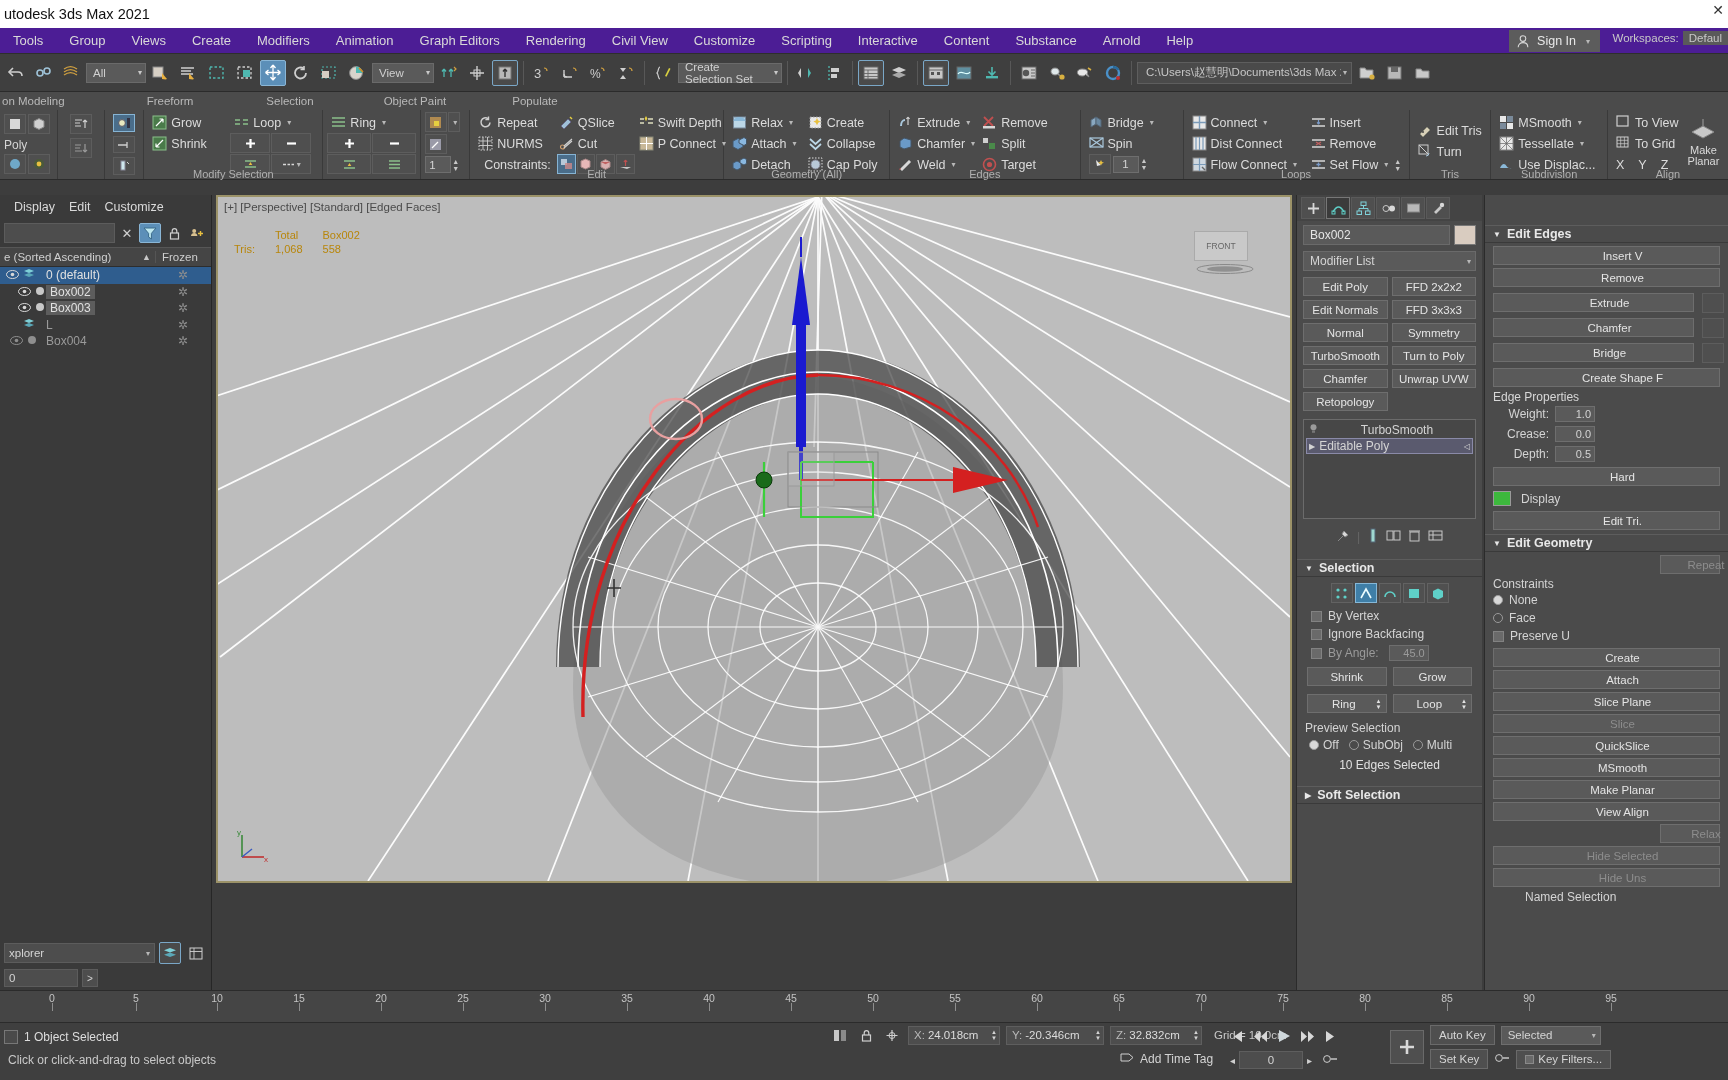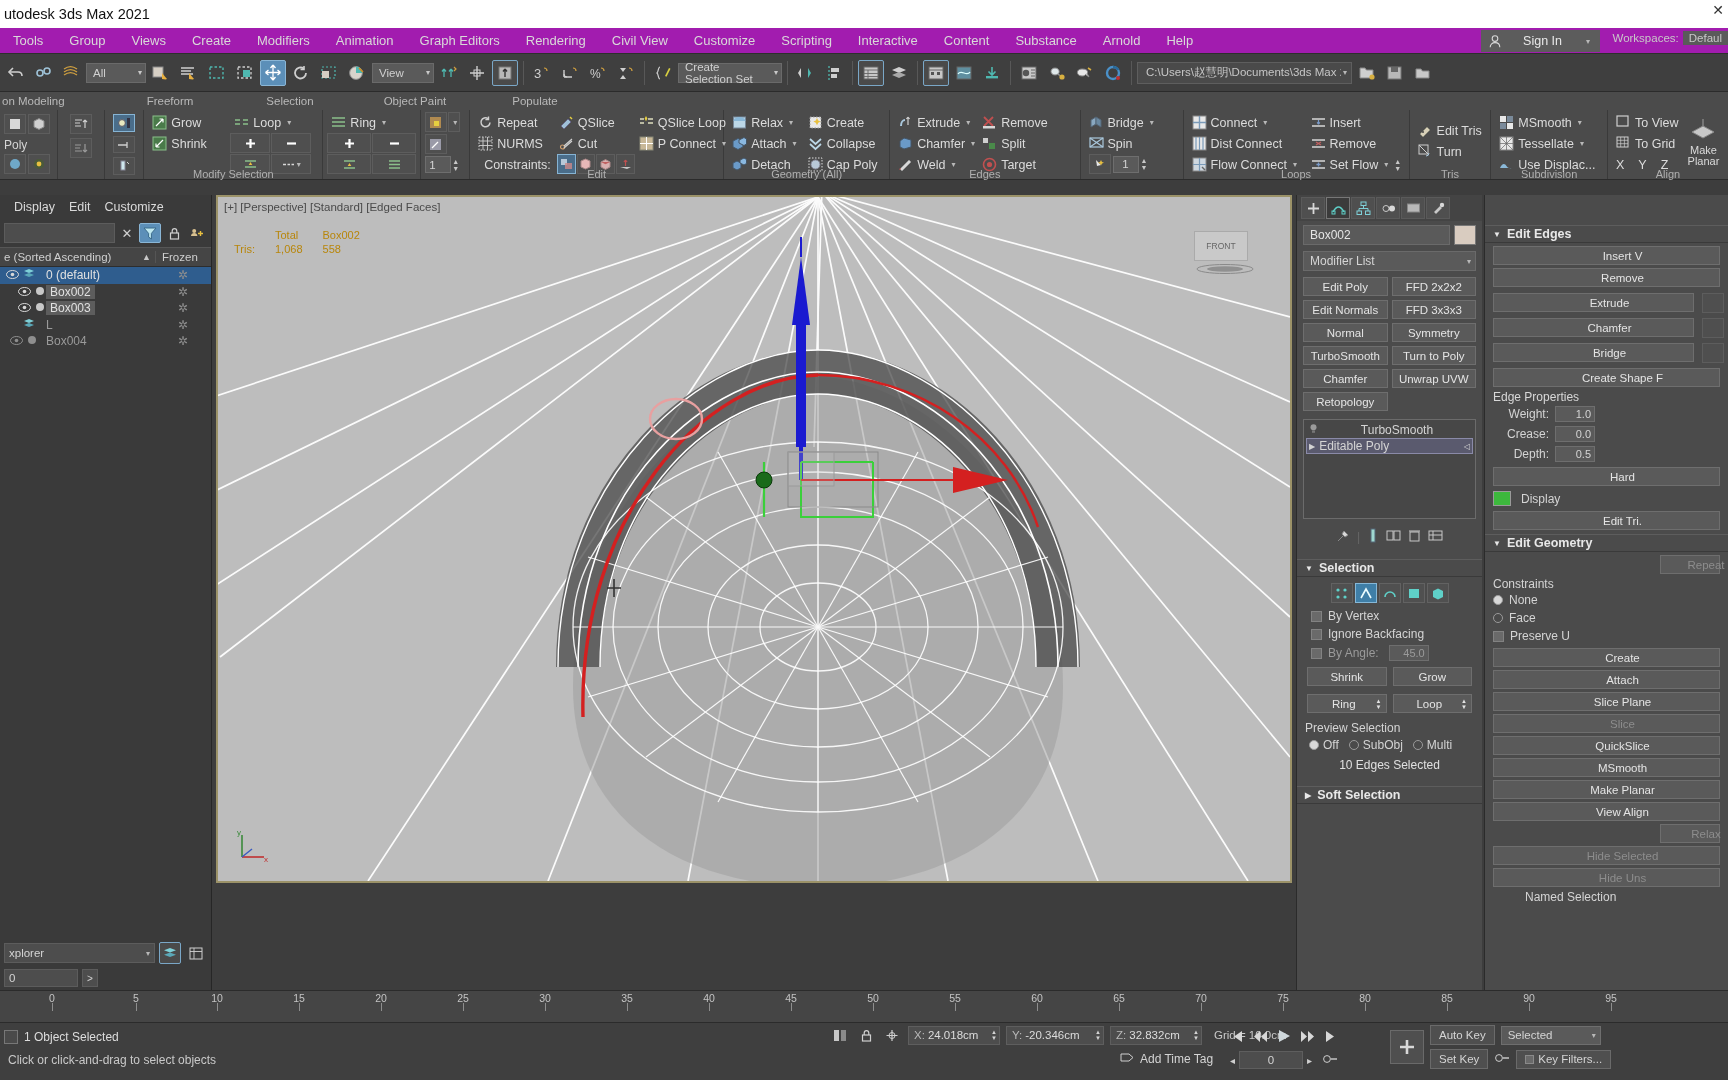--- a/index.html
+++ b/index.html
@@ -14,7 +14,7 @@
   .tb-close { position:absolute; right:4px; top:2px; font-size:14px; color:#333; }
 
   
-  .menubar { height:26px; background:#a21caf; display:flex; align-items:center;
+  .menubar { height:26px; background:#4c1d95; display:flex; align-items:center;
      border-bottom:1px solid #2e2e2e; position:relative; }
   .menubar .mi { padding:0 13px; line-height:26px; font-size:13px; color:#d9d9d9; white-space:nowrap; }
   .signin { position:absolute; right:128px; top:2px; height:22px; background:#5c5c5c;

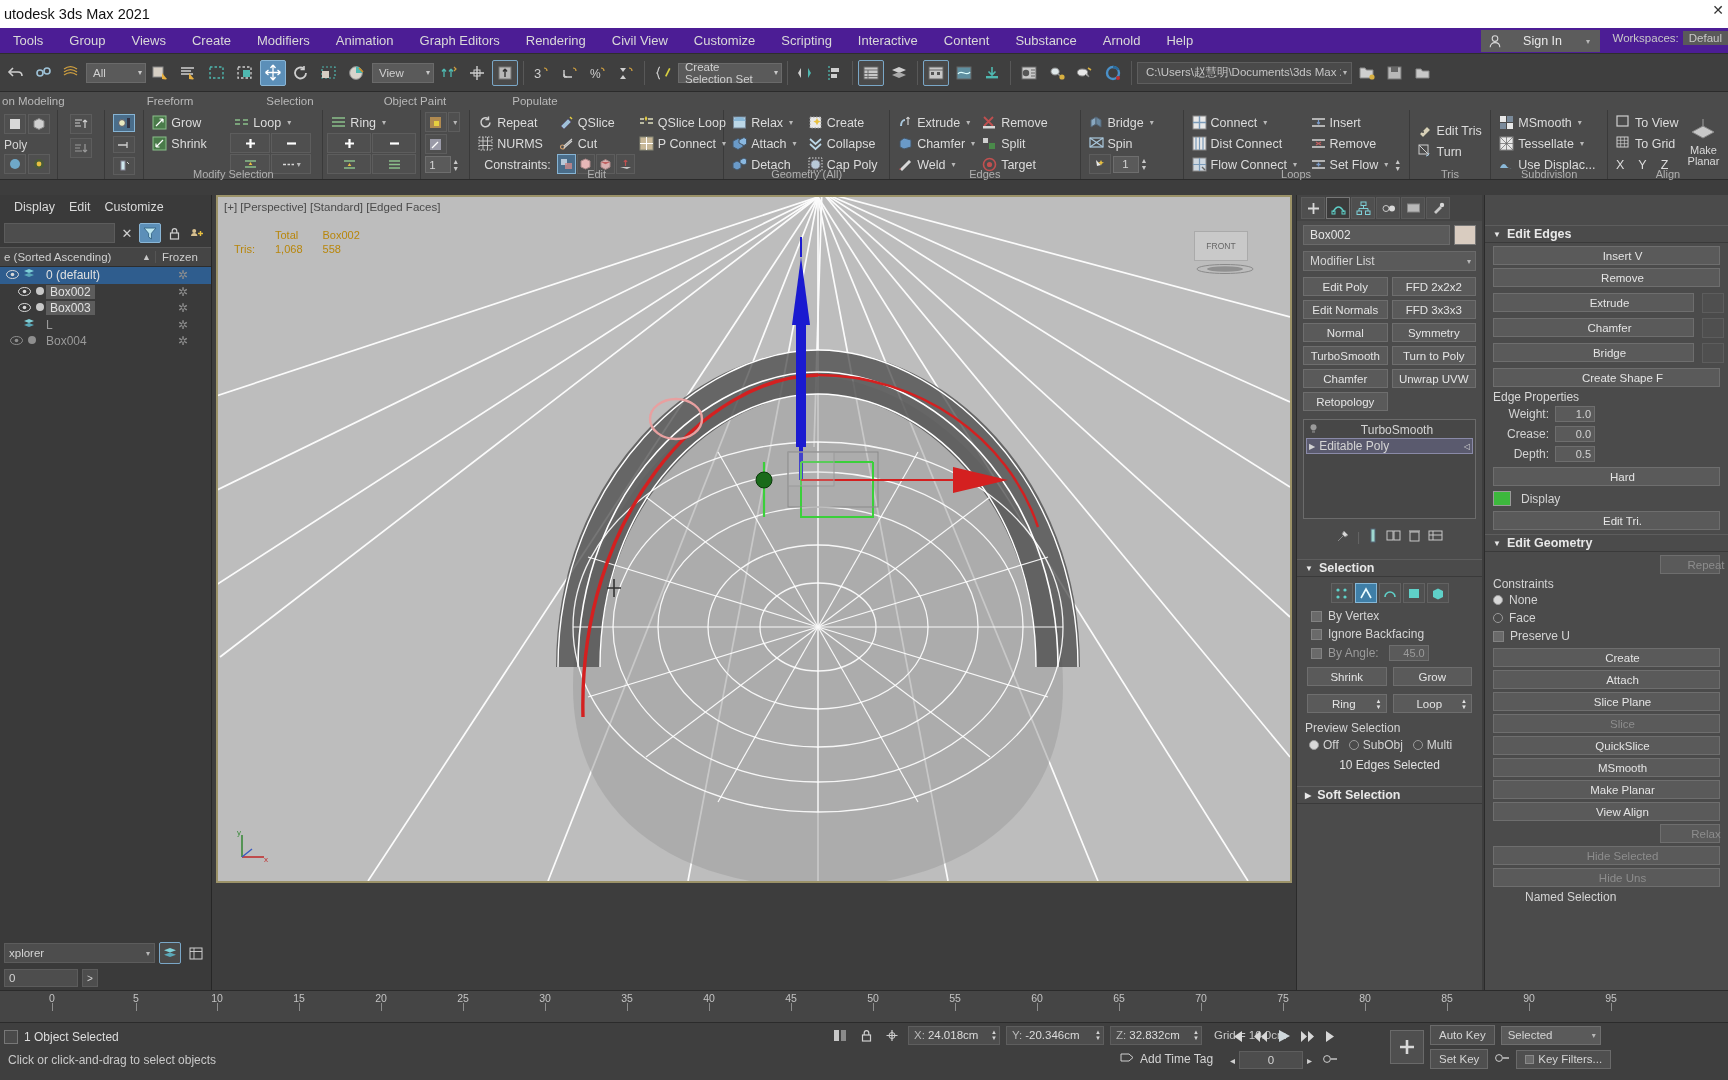--- a/index.html
+++ b/index.html
@@ -18,7 +18,7 @@
      border-bottom:1px solid #2e2e2e; position:relative; }
   .menubar .mi { padding:0 13px; line-height:26px; font-size:13px; color:#d9d9d9; white-space:nowrap; }
   .signin { position:absolute; right:128px; top:2px; height:22px; background:#5c5c5c;
-     display:flex; align-items:center; gap:22px; padding:0 10px 0 8px; font-size:12.5px; color:#e8e8e8; }
+     display:flex; align-items:center; gap:8px; padding:0 10px 0 8px; font-size:12.5px; color:#e8e8e8; }
   .workspaces { position:absolute; right:0; top:3px; font-size:11.5px; color:#c8c8c8; display:flex; align-items:center; gap:4px;text-align:center;}
   .wsbox { background:#5a5a5a; padding:1px 6px; }
 

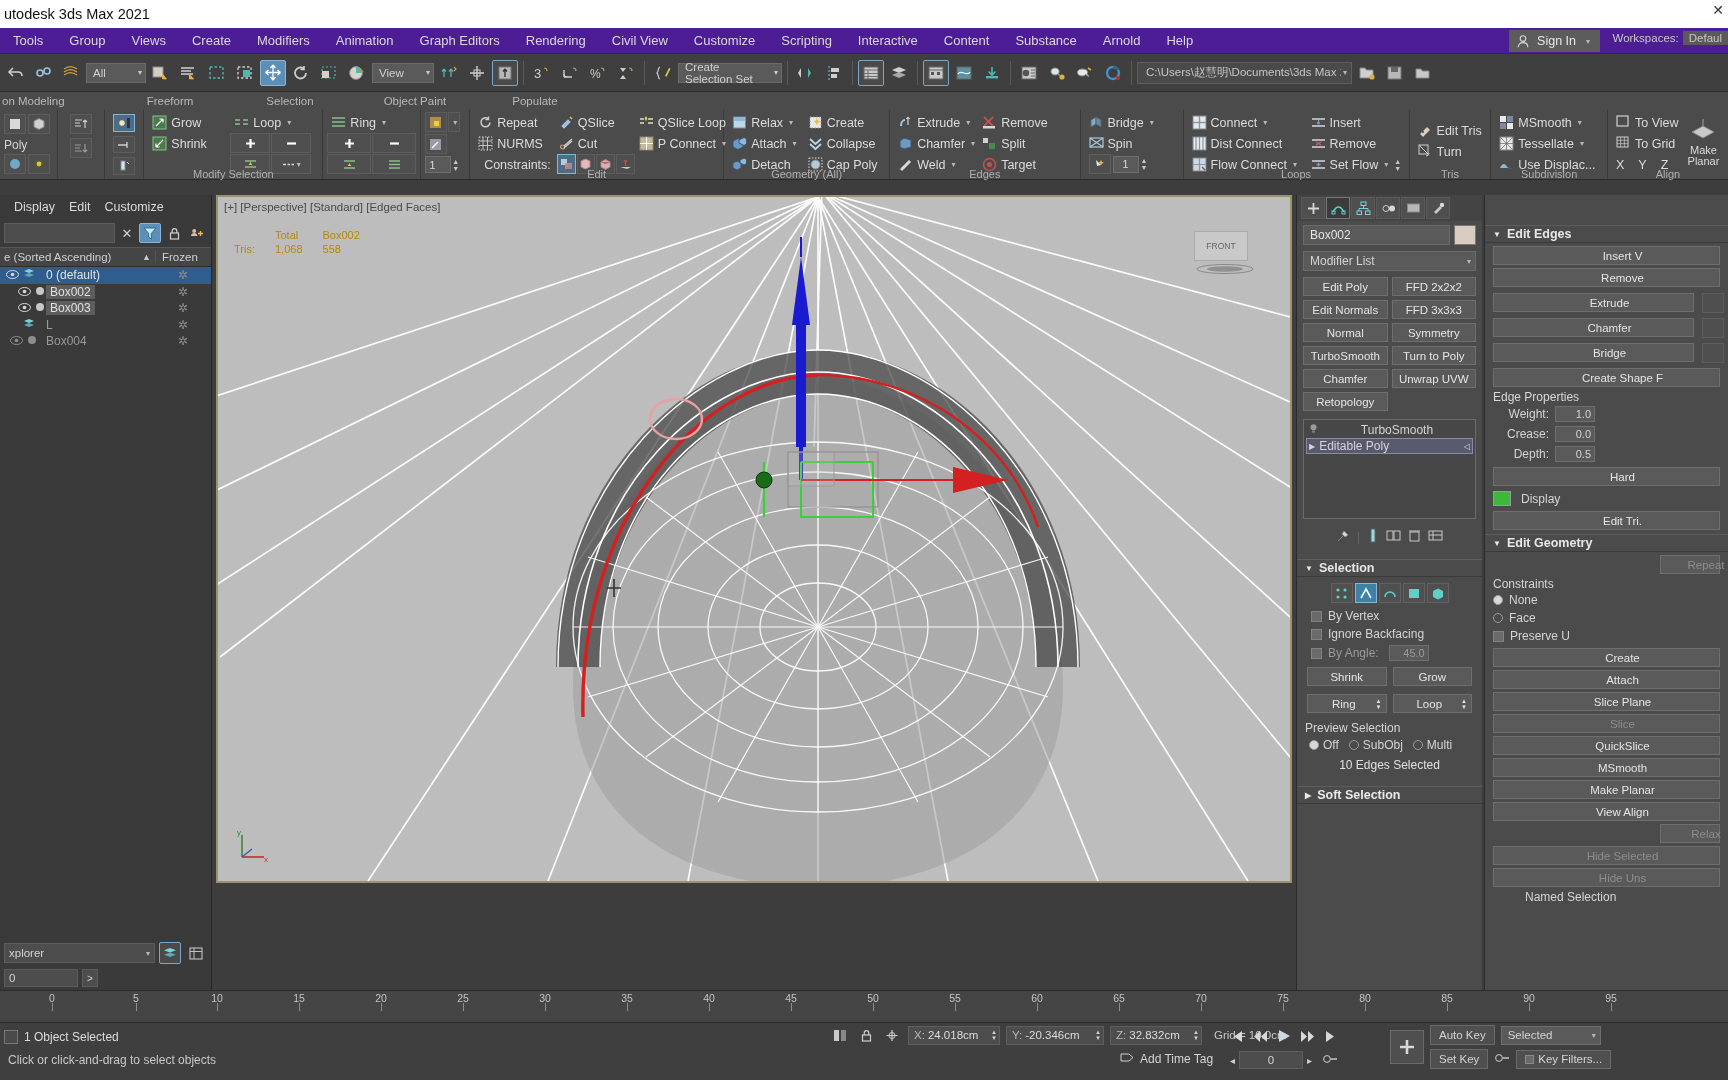--- a/index.html
+++ b/index.html
@@ -700,7 +700,7 @@
                     <path d="M1 4h4M9 4h5M1 8h4M9 8h5" stroke="#e0e0c0" stroke-width="1.4"></path>
                     <path d="M7 1l1.4 2.6L7 6.2 5.6 3.6z" fill="#e8d040"></path>
                   </svg></span>
-              <span class="cmdlabel">QSlice Loop</span>
+              <span class="cmdlabel">Swift Depth</span>
             </div>
             <div class="ritem">
               <span class="ic"><svg width="15" height="15" viewBox="0 0 15 15">

